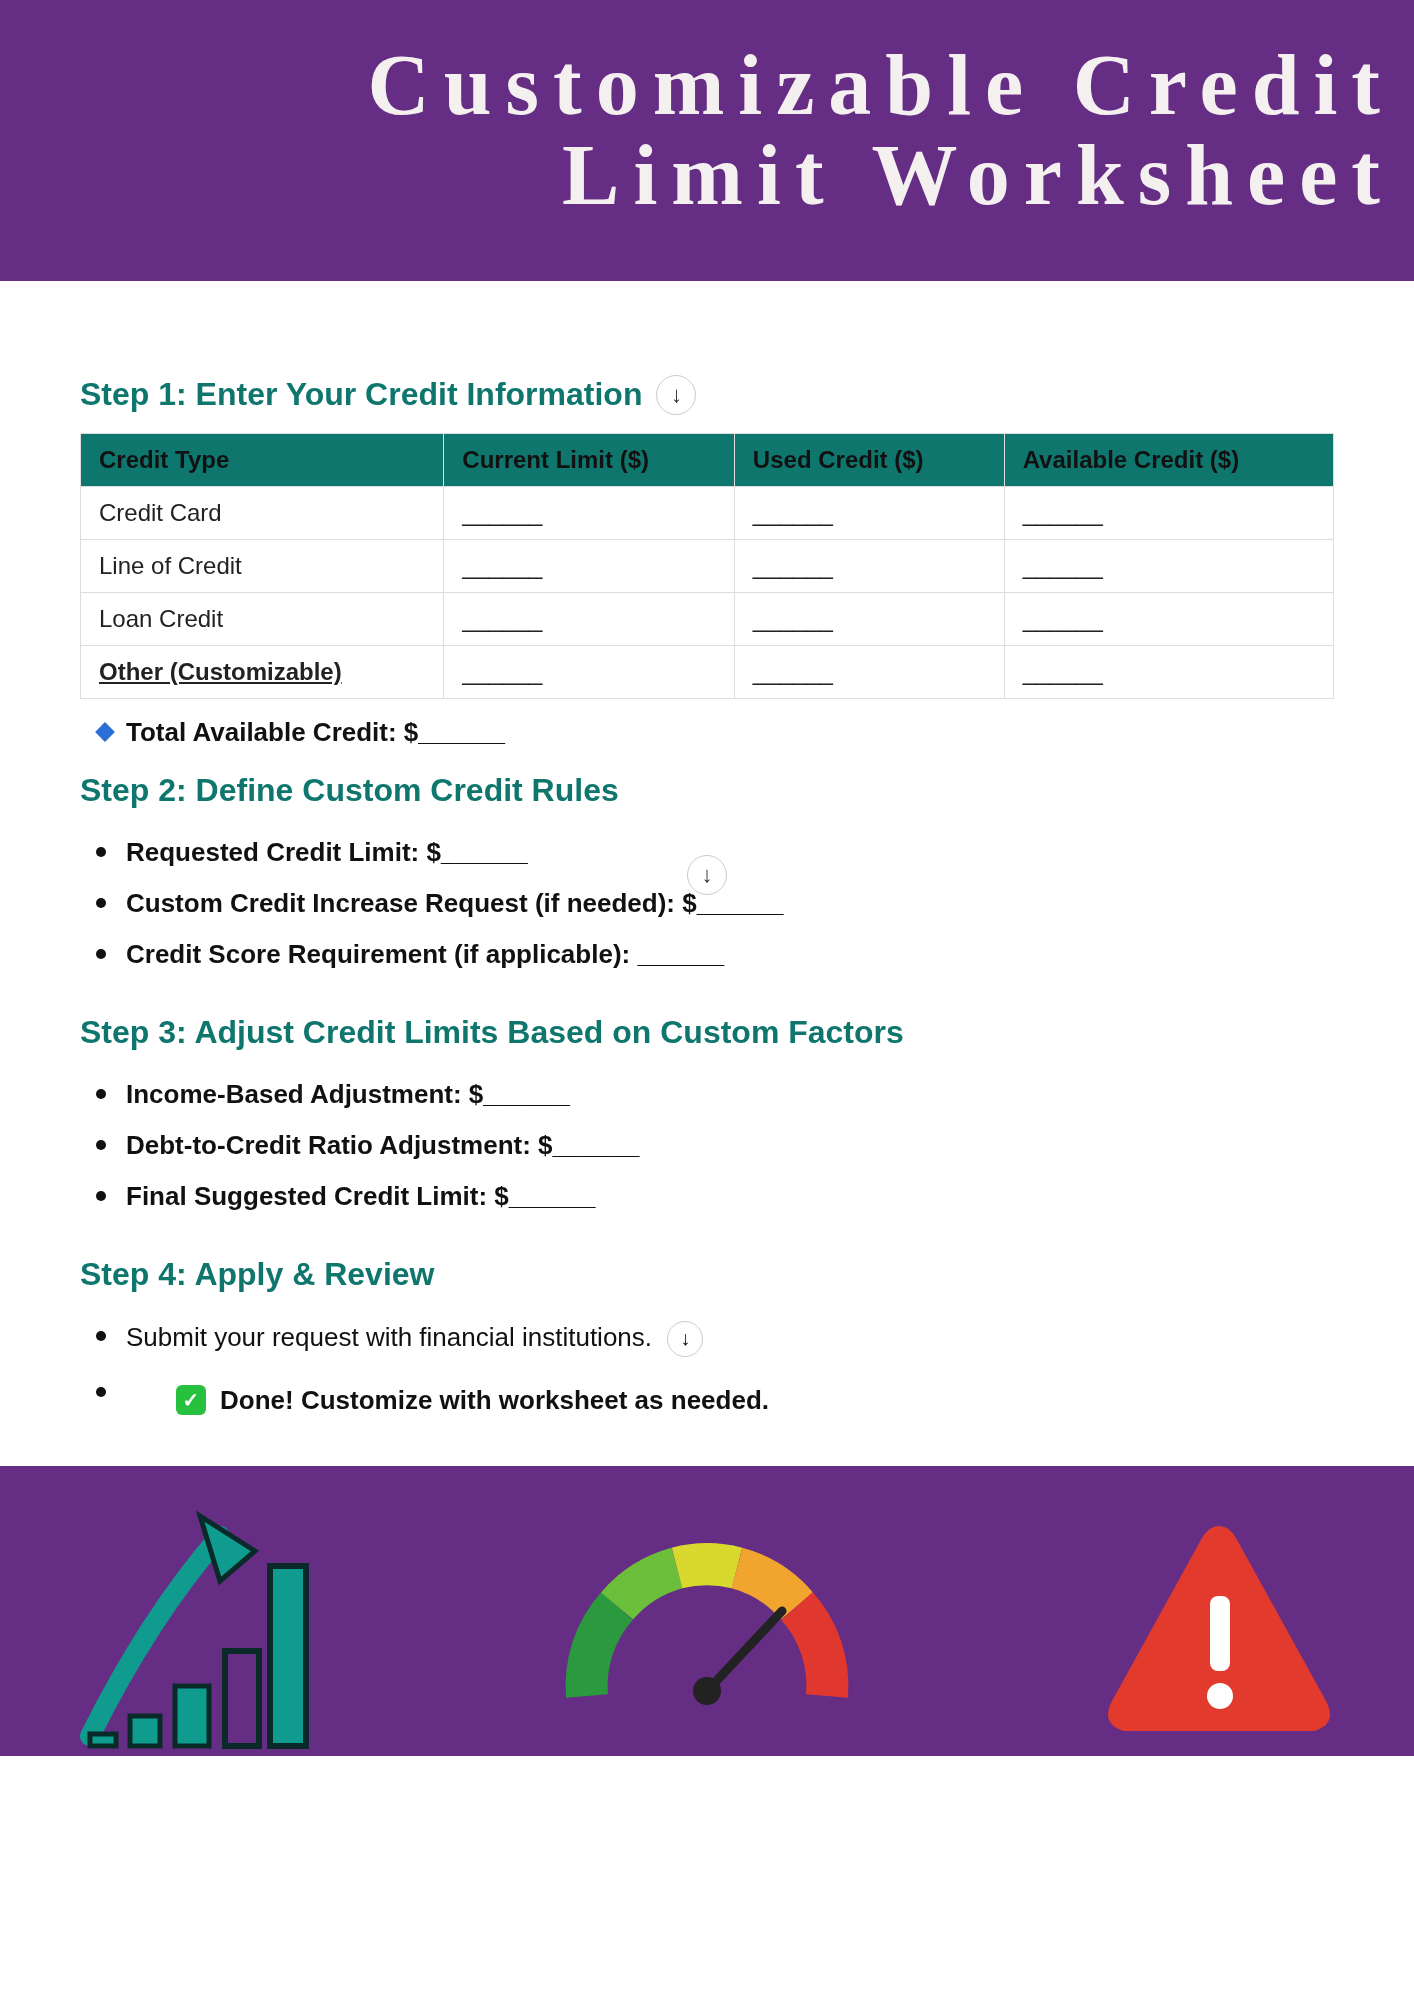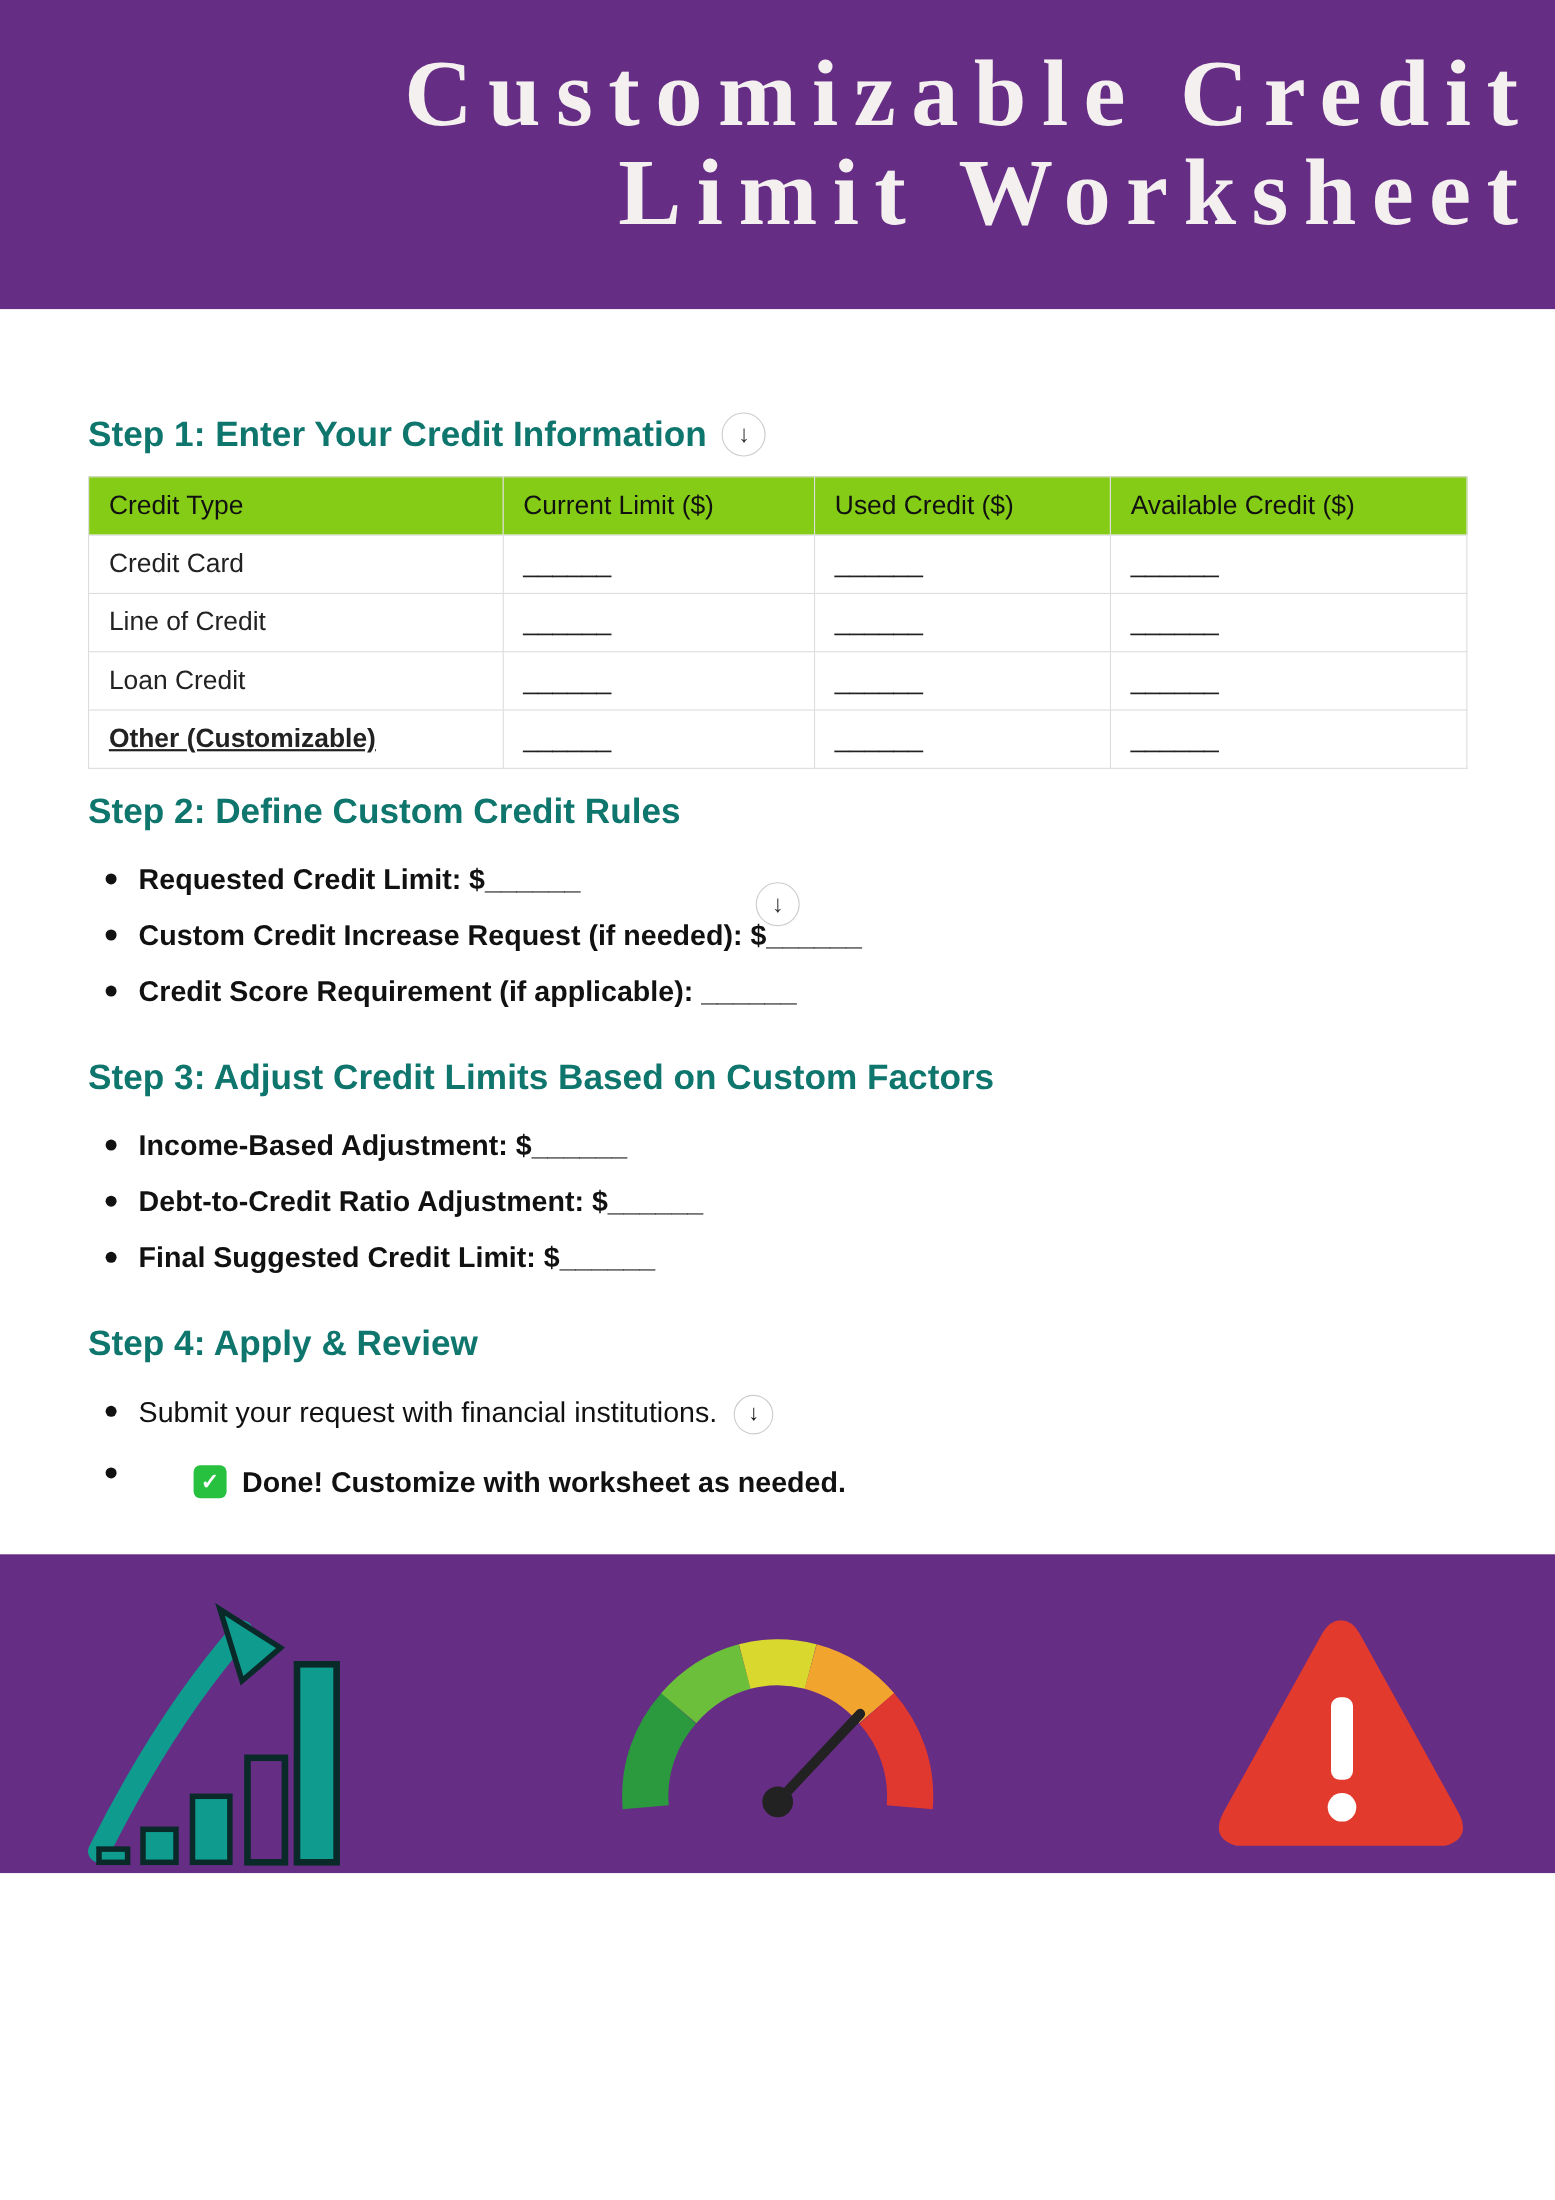--- a/index.html
+++ b/index.html
@@ -62,8 +62,8 @@
     font-size:24px;
   }
   th {
-    background:#84cc16;
-    font-weight:400;
+    background:#0f766e;
+    font-weight:700;
   }
   td { color:#222; }
   td.bold, tr.bold-row td:first-child { font-weight:700;text-decoration:underline; }

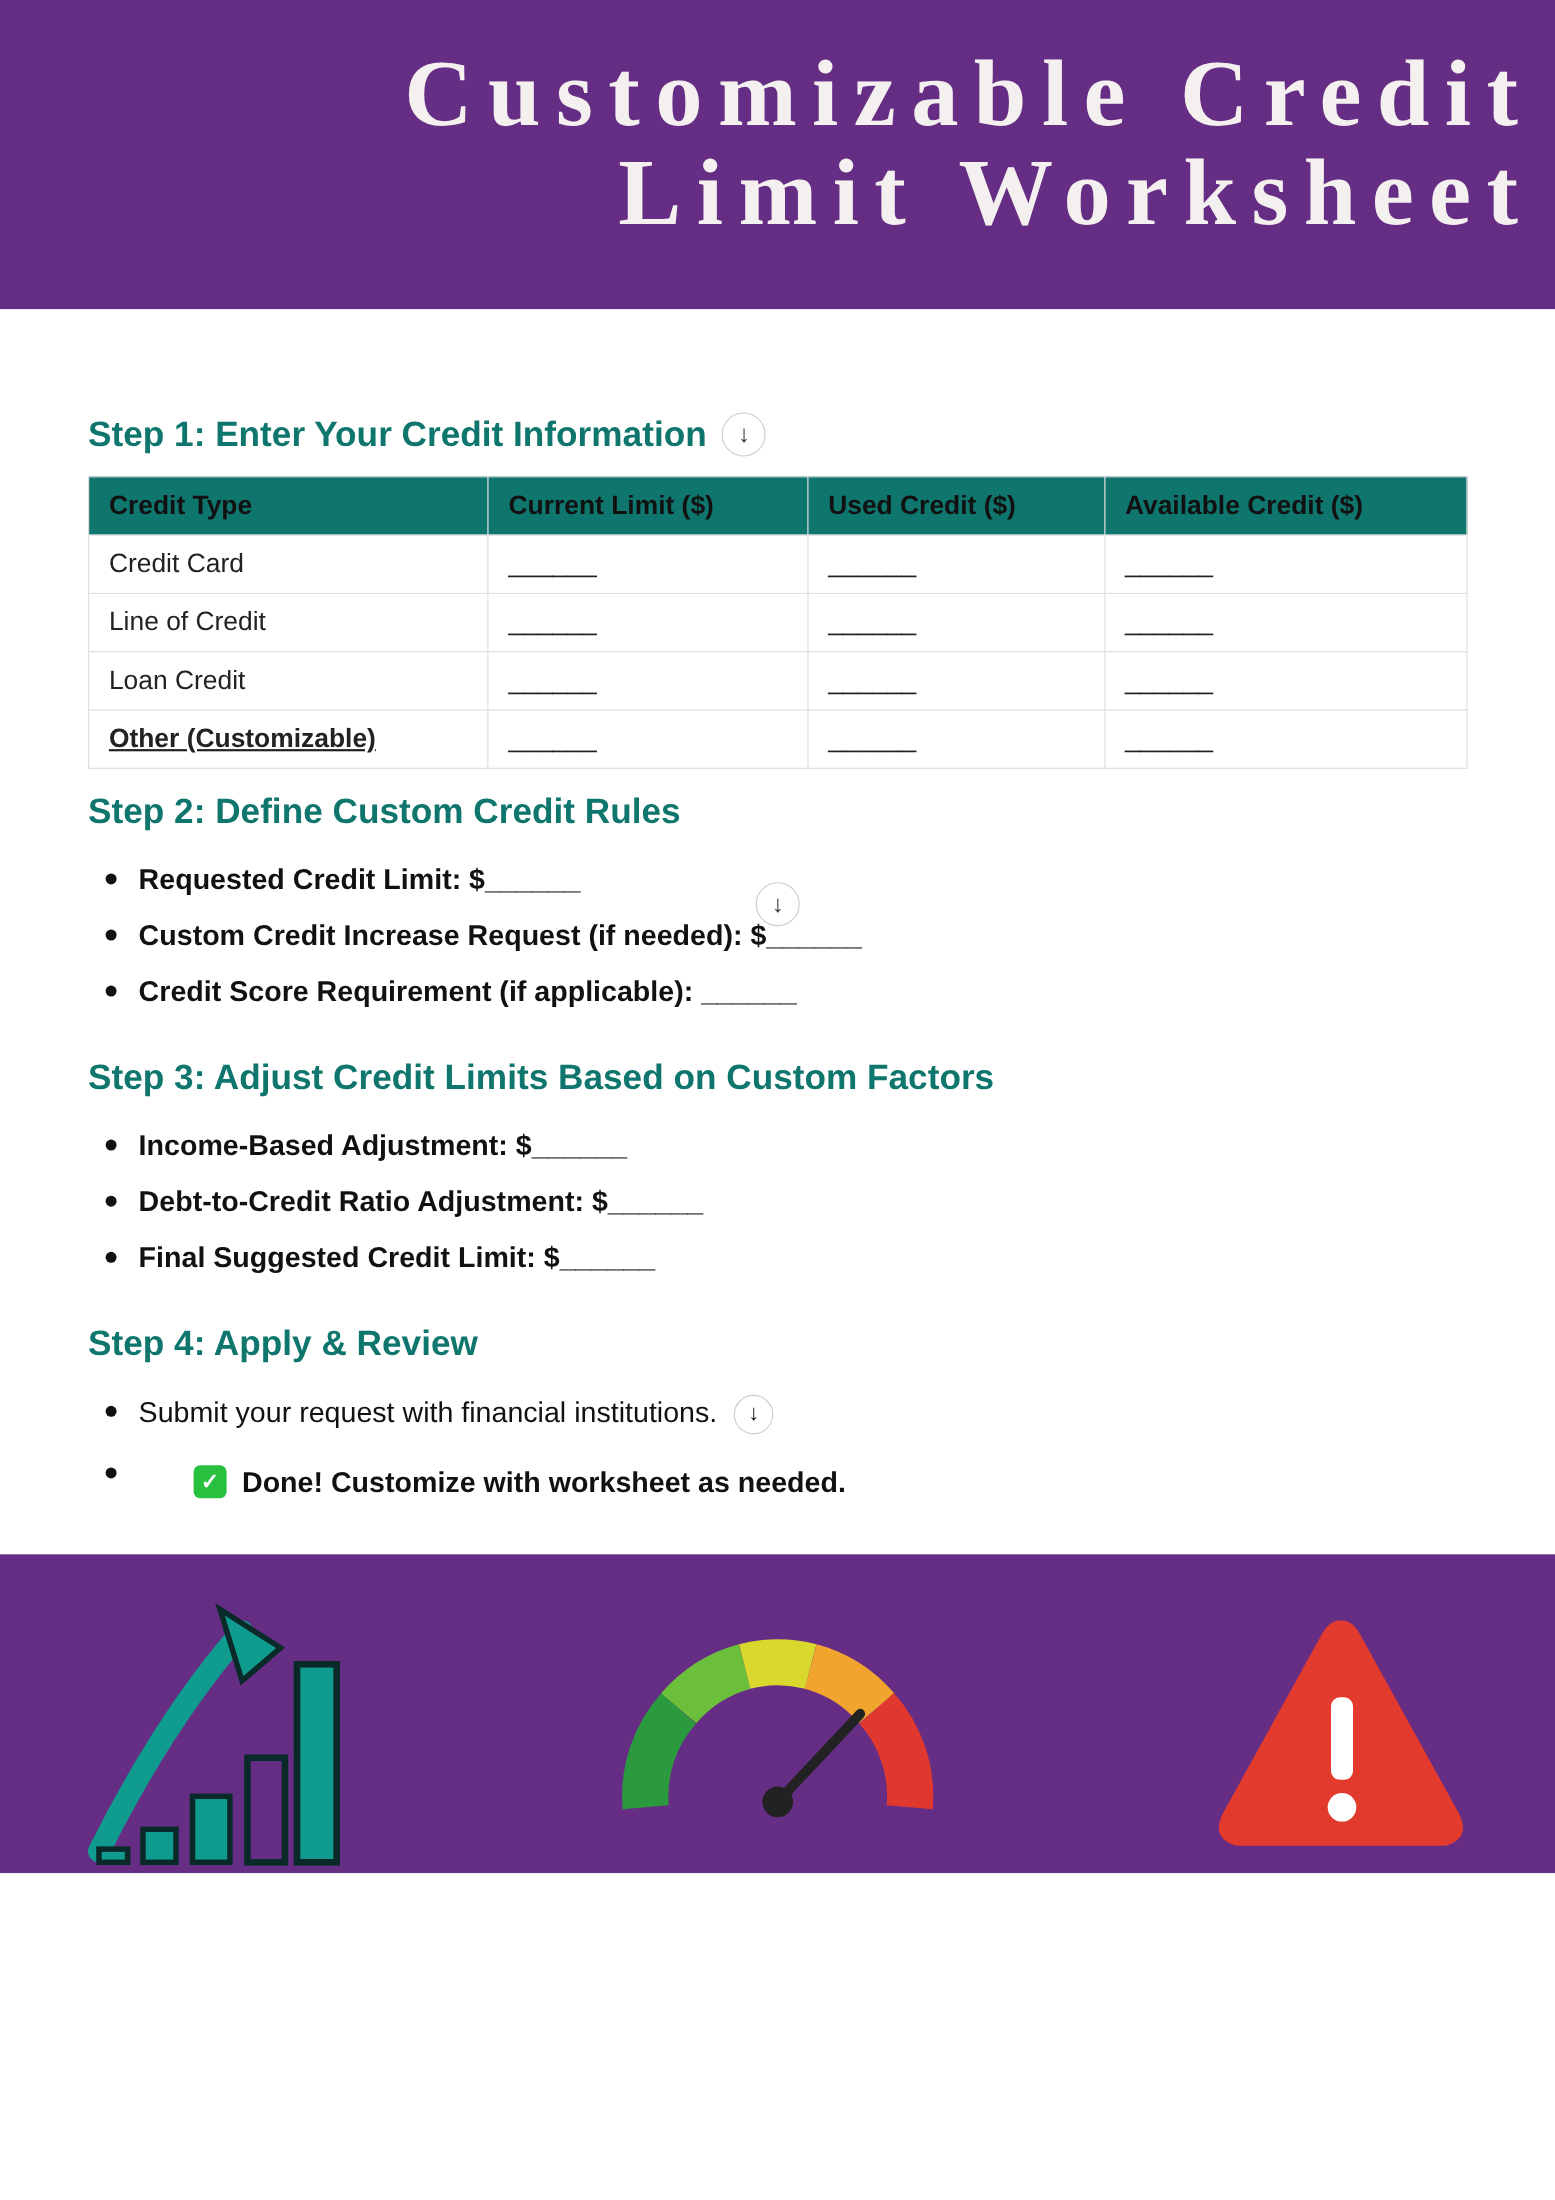--- a/index.html
+++ b/index.html
@@ -200,6 +200,10 @@
     </tbody>
   </table>
 
+  <div class="total-line">
+    <span class="diamond"></span>
+    <span>Total Available Credit: $______</span>
+  </div>
 
   <div class="step-head" style="margin-top:20px;">
     <h2>Step 2: Define Custom Credit Rules</h2>

